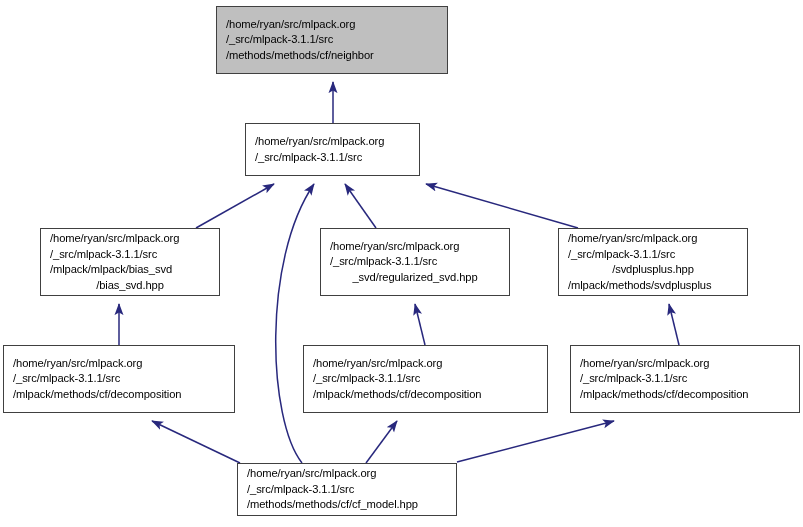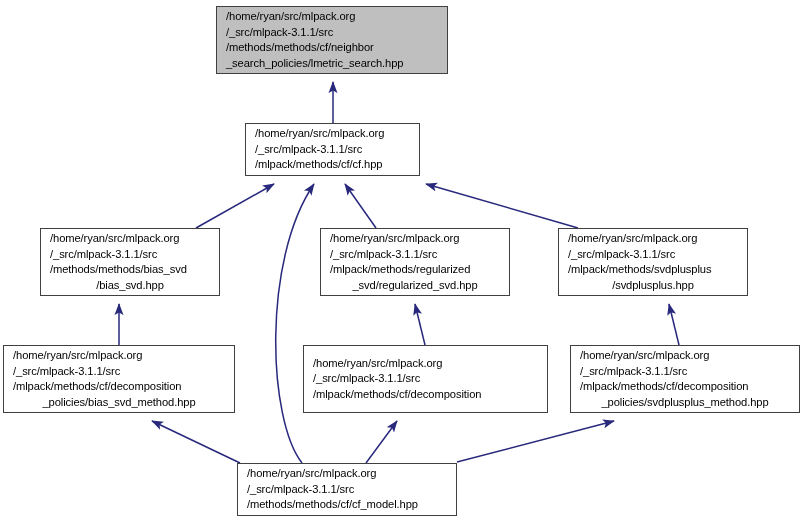--- a/index.html
+++ b/index.html
@@ -85,7 +85,6 @@
         <span class="ln l">/home/ryan/src/mlpack.org</span>
         <span class="ln l">/_src/mlpack-3.1.1/src</span>
         <span class="ln l">/methods/methods/cf/neighbor</span>
-        <span class="ln l">_search_policies/lmetric_search.hpp</span>
       </div>
       <div class="node" style="left: 245px; top: 123px; width: 175px; height: 53px;">
         <span class="ln l">/home/ryan/src/mlpack.org</span>

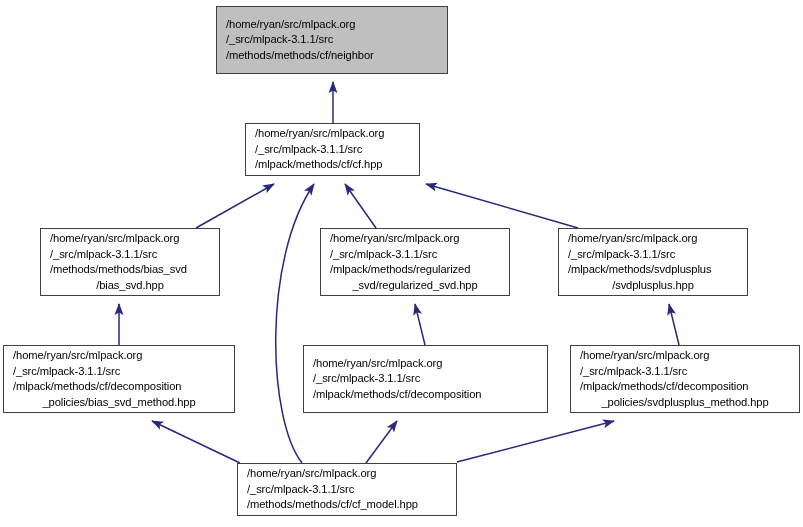--- a/index.html
+++ b/index.html
@@ -89,7 +89,6 @@
       <div class="node" style="left: 245px; top: 123px; width: 175px; height: 53px;">
         <span class="ln l">/home/ryan/src/mlpack.org</span>
         <span class="ln l">/_src/mlpack-3.1.1/src</span>
-        <span class="ln l">/mlpack/methods/cf/cf.hpp</span>
       </div>
       <div class="node" style="left: 40px; top: 228px; width: 180px; height: 68px;">
         <span class="ln l">/home/ryan/src/mlpack.org</span>

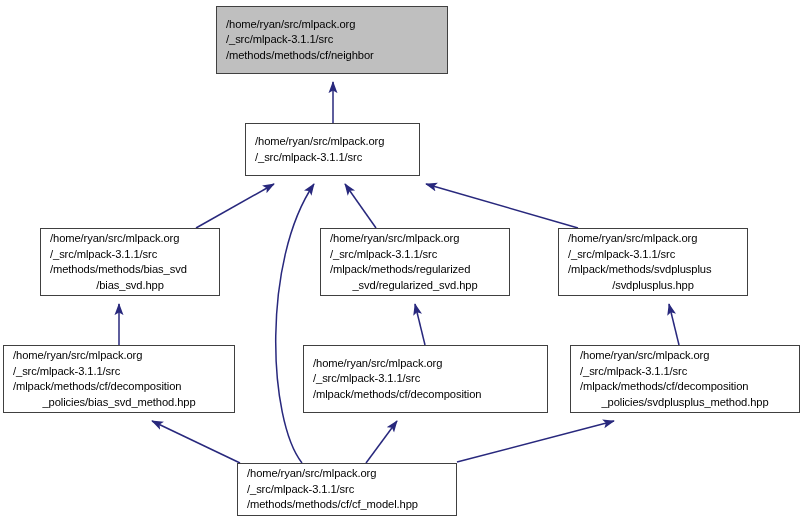--- a/index.html
+++ b/index.html
@@ -93,7 +93,7 @@
       <div class="node" style="left: 40px; top: 228px; width: 180px; height: 68px;">
         <span class="ln l">/home/ryan/src/mlpack.org</span>
         <span class="ln l">/_src/mlpack-3.1.1/src</span>
-        <span class="ln l">/methods/methods/bias_svd</span>
+        <span class="ln l">/mlpack/mlpack/bias_svd</span>
         <span class="ln c">/bias_svd.hpp</span>
       </div>
       <div class="node" style="left: 320px; top: 228px; width: 190px; height: 68px;">

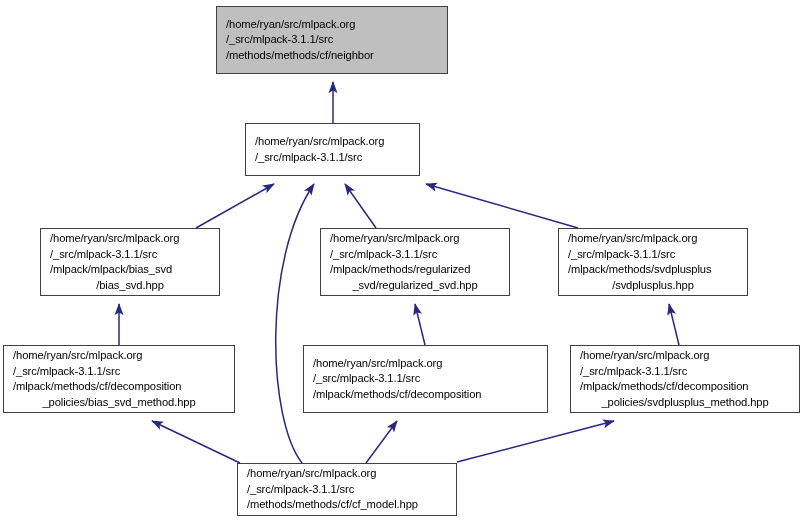--- a/index.html
+++ b/index.html
@@ -99,7 +99,6 @@
       <div class="node" style="left: 320px; top: 228px; width: 190px; height: 68px;">
         <span class="ln l">/home/ryan/src/mlpack.org</span>
         <span class="ln l">/_src/mlpack-3.1.1/src</span>
-        <span class="ln l">/mlpack/methods/regularized</span>
         <span class="ln c">_svd/regularized_svd.hpp</span>
       </div>
       <div class="node" style="left: 558px; top: 228px; width: 190px; height: 68px;">

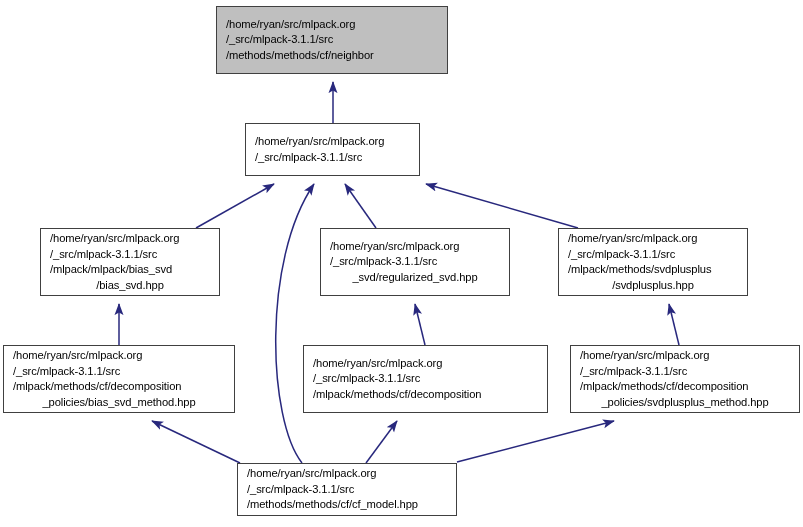--- a/index.html
+++ b/index.html
@@ -104,8 +104,8 @@
       <div class="node" style="left: 558px; top: 228px; width: 190px; height: 68px;">
         <span class="ln l">/home/ryan/src/mlpack.org</span>
         <span class="ln l">/_src/mlpack-3.1.1/src</span>
+        <span class="ln c">/svdplusplus.hpp</span>
         <span class="ln l">/mlpack/methods/svdplusplus</span>
-        <span class="ln c">/svdplusplus.hpp</span>
       </div>
       <div class="node" style="left: 3px; top: 345px; width: 232px; height: 68px;">
         <span class="ln l">/home/ryan/src/mlpack.org</span>

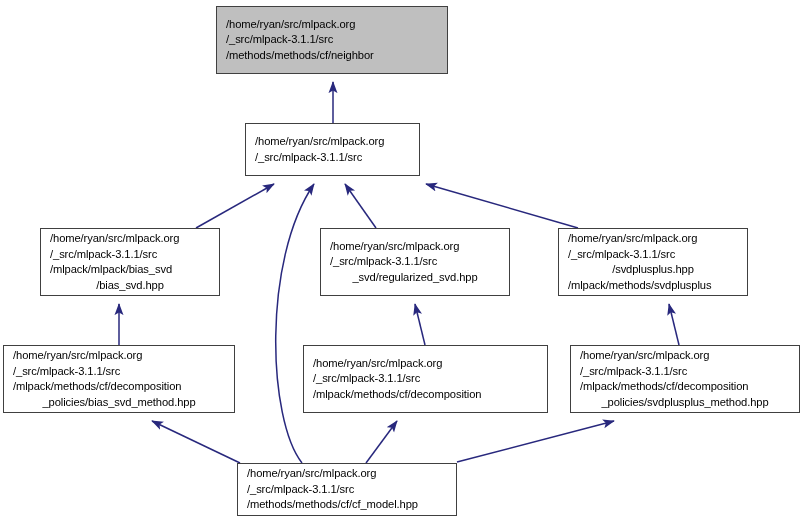--- a/index.html
+++ b/index.html
@@ -111,7 +111,6 @@
         <span class="ln l">/home/ryan/src/mlpack.org</span>
         <span class="ln l">/_src/mlpack-3.1.1/src</span>
         <span class="ln l">/mlpack/methods/cf/decomposition</span>
-        <span class="ln c">_policies/bias_svd_method.hpp</span>
       </div>
       <div class="node" style="left: 303px; top: 345px; width: 245px; height: 68px;">
         <span class="ln l">/home/ryan/src/mlpack.org</span>

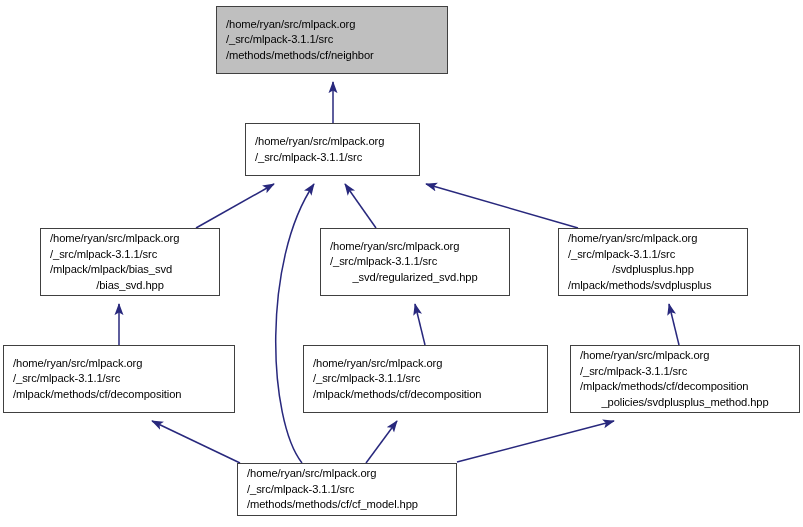--- a/index.html
+++ b/index.html
@@ -121,7 +121,6 @@
         <span class="ln l">/home/ryan/src/mlpack.org</span>
         <span class="ln l">/_src/mlpack-3.1.1/src</span>
         <span class="ln l">/mlpack/methods/cf/decomposition</span>
-        <span class="ln c">_policies/svdplusplus_method.hpp</span>
       </div>
       <div class="node" style="left: 237px; top: 463px; width: 220px; height: 53px;">
         <span class="ln l">/home/ryan/src/mlpack.org</span>

